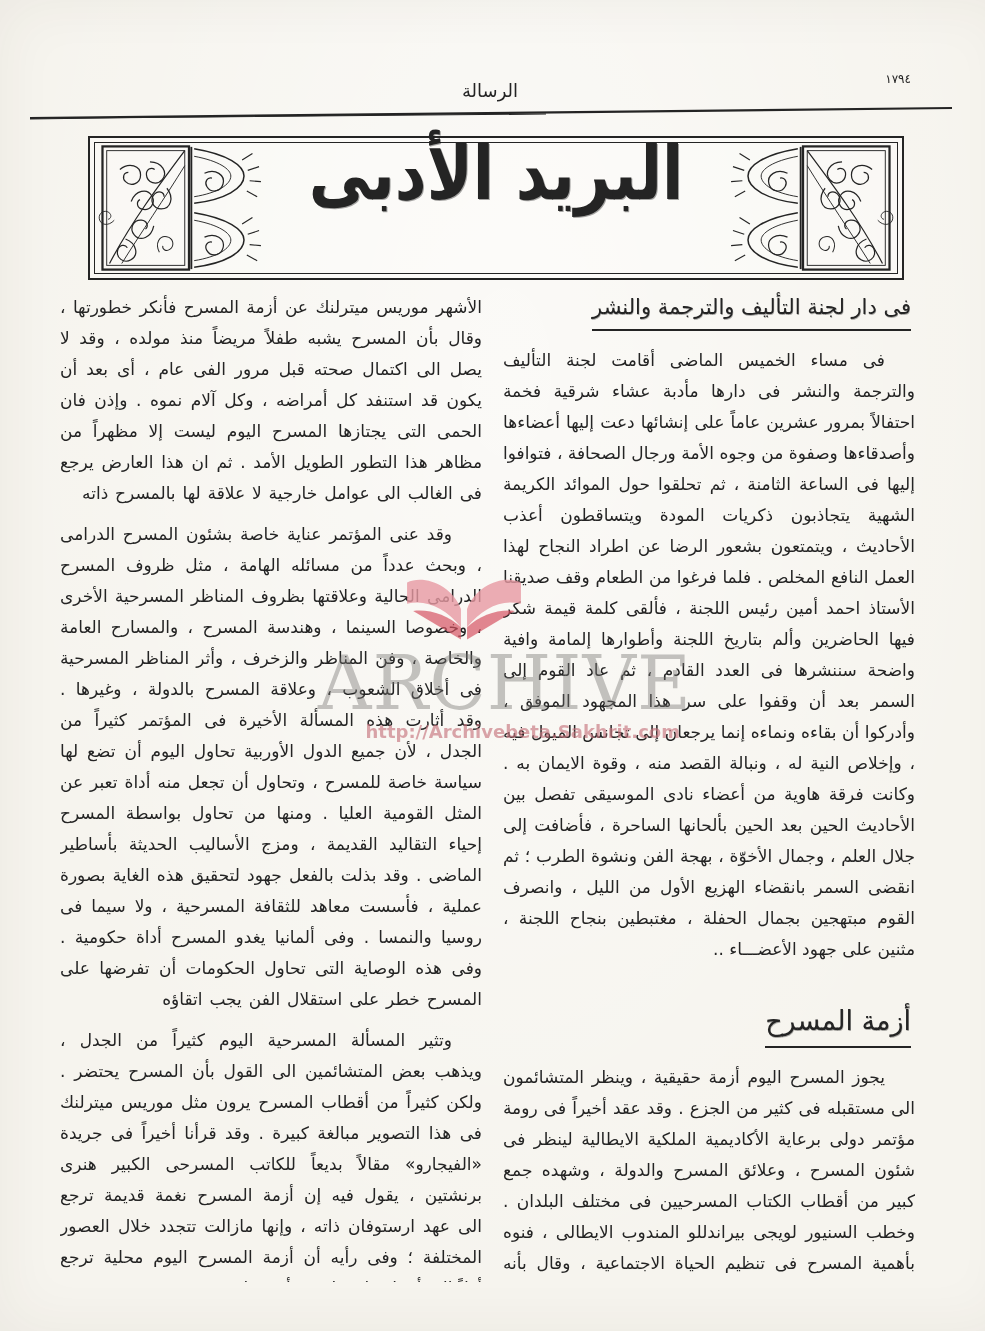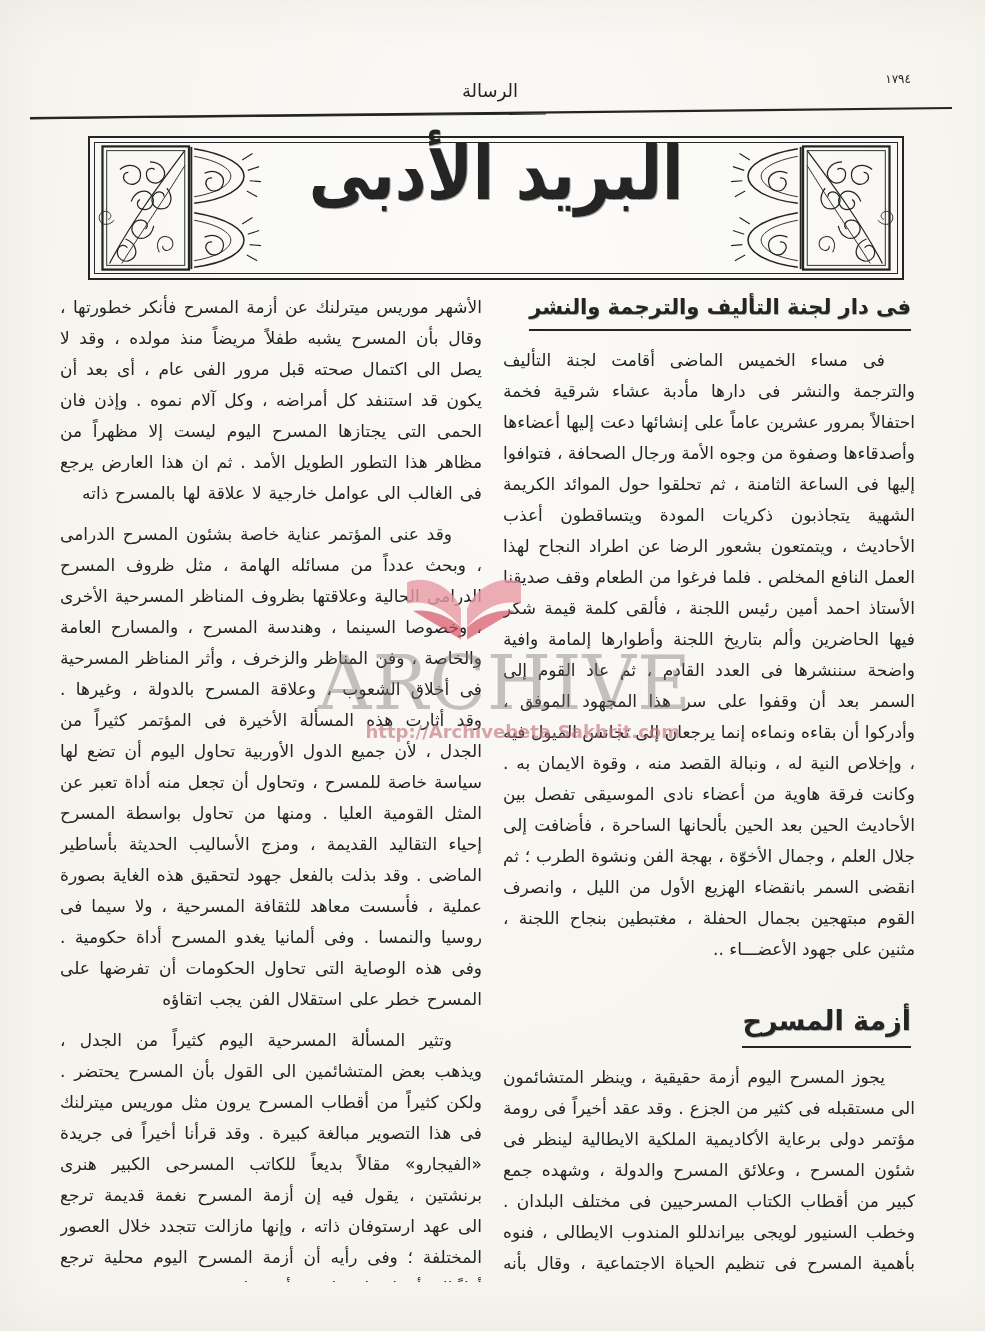--- a/index.html
+++ b/index.html
@@ -72,7 +72,7 @@
   .col-left{left:60px;width:422px;height:990px;word-spacing:1.5px;}
   .section-title{
     display:inline-block;
-    font-size:21px;font-weight:bold;
+    font-size:21px;font-weight:normal;
     padding-bottom:5px;margin:0 4px 14px 0;
     border-bottom:2.5px solid var(--ink);
     line-height:1.5;

